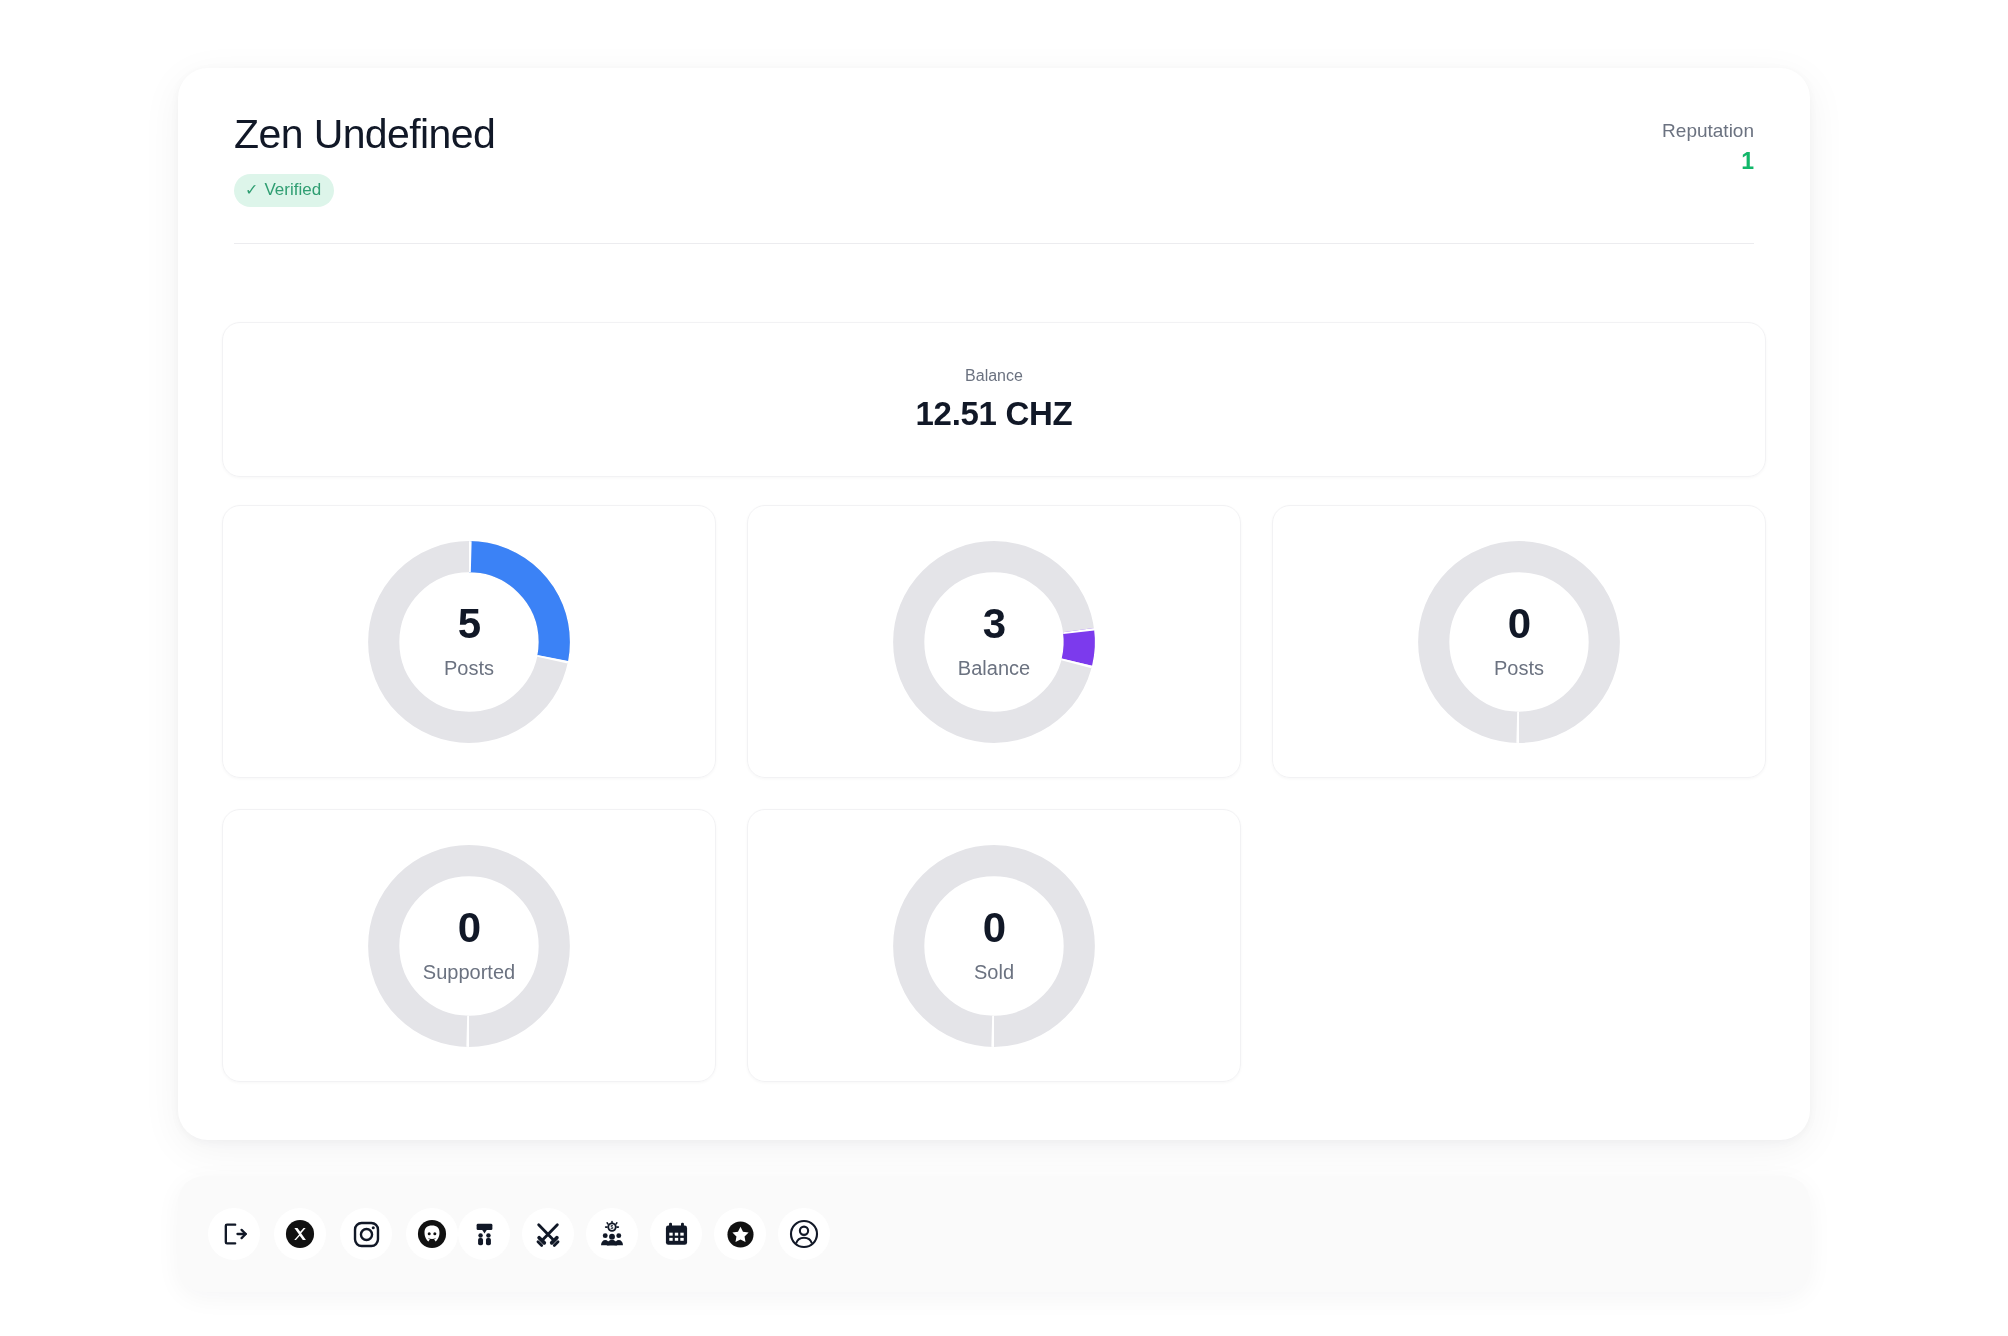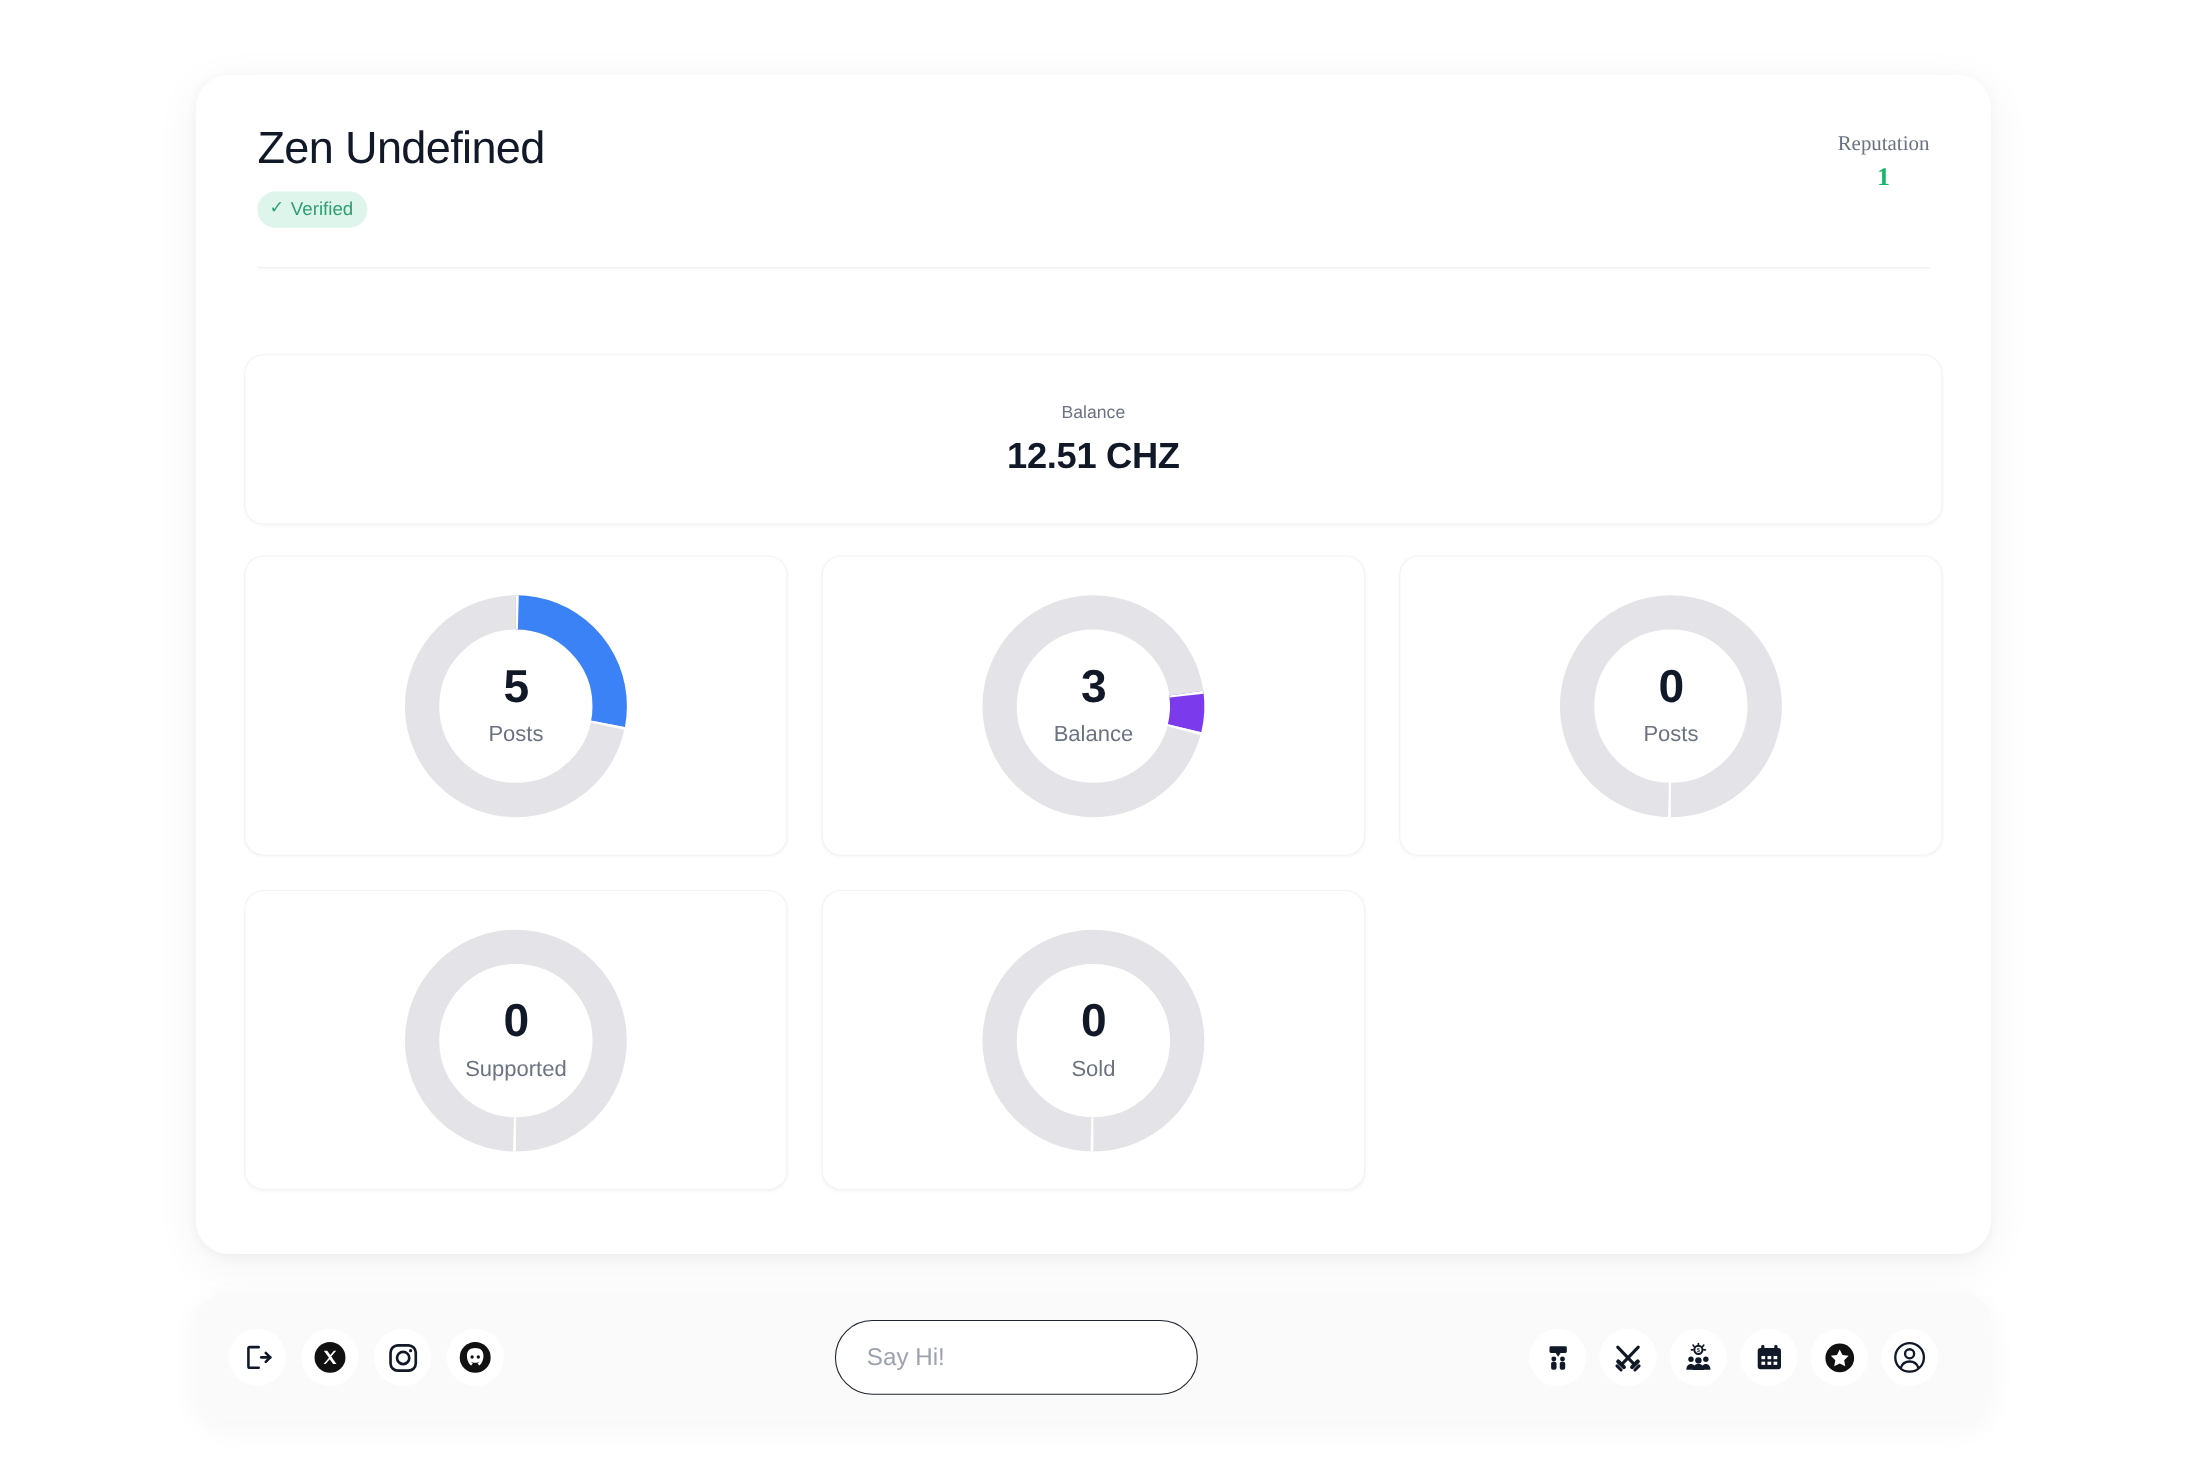--- a/index.html
+++ b/index.html
@@ -75,8 +75,7 @@
     position: absolute;
     right: 12px;
     top: 8px;
-    text-align: center;
-    font-family: Liberation Serif, serif;
+    text-align: right;
   }
   .reputation-label {
     font-size: 19px;

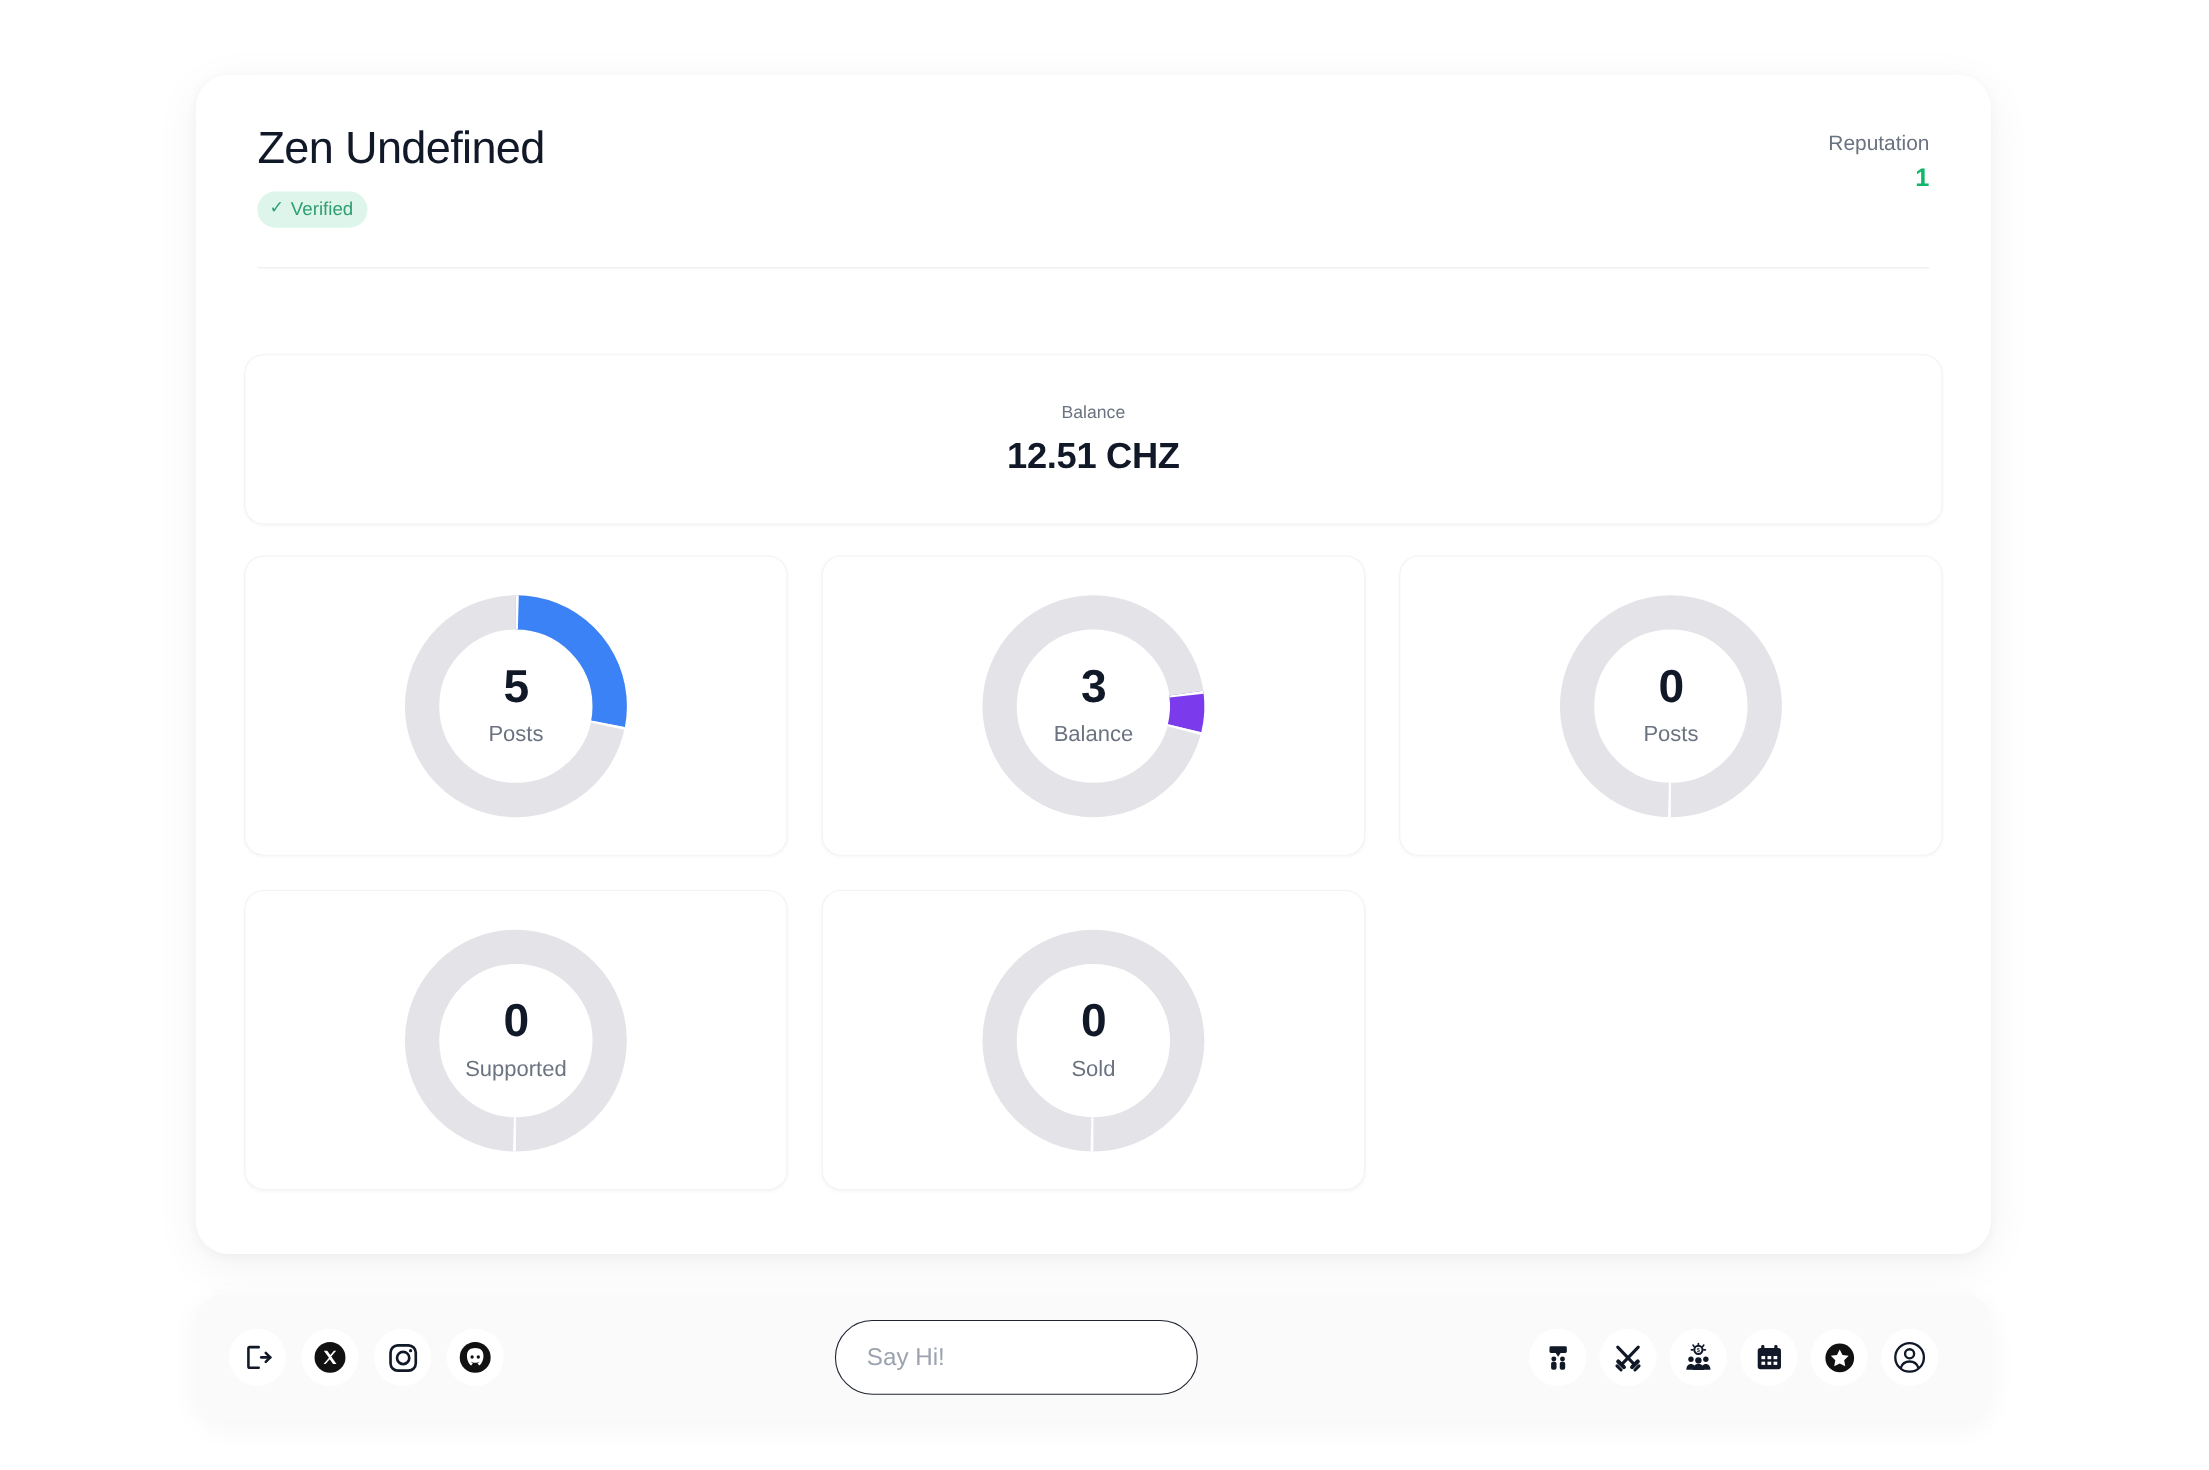--- a/index.html
+++ b/index.html
@@ -395,9 +395,6 @@
     </div>
   </div>
 
-  <div class="bar-center">
-    <input class="say-hi-input" type="text" placeholder="Say Hi!" style="">
-  </div>
 
   <div class="bar-group right">
 

